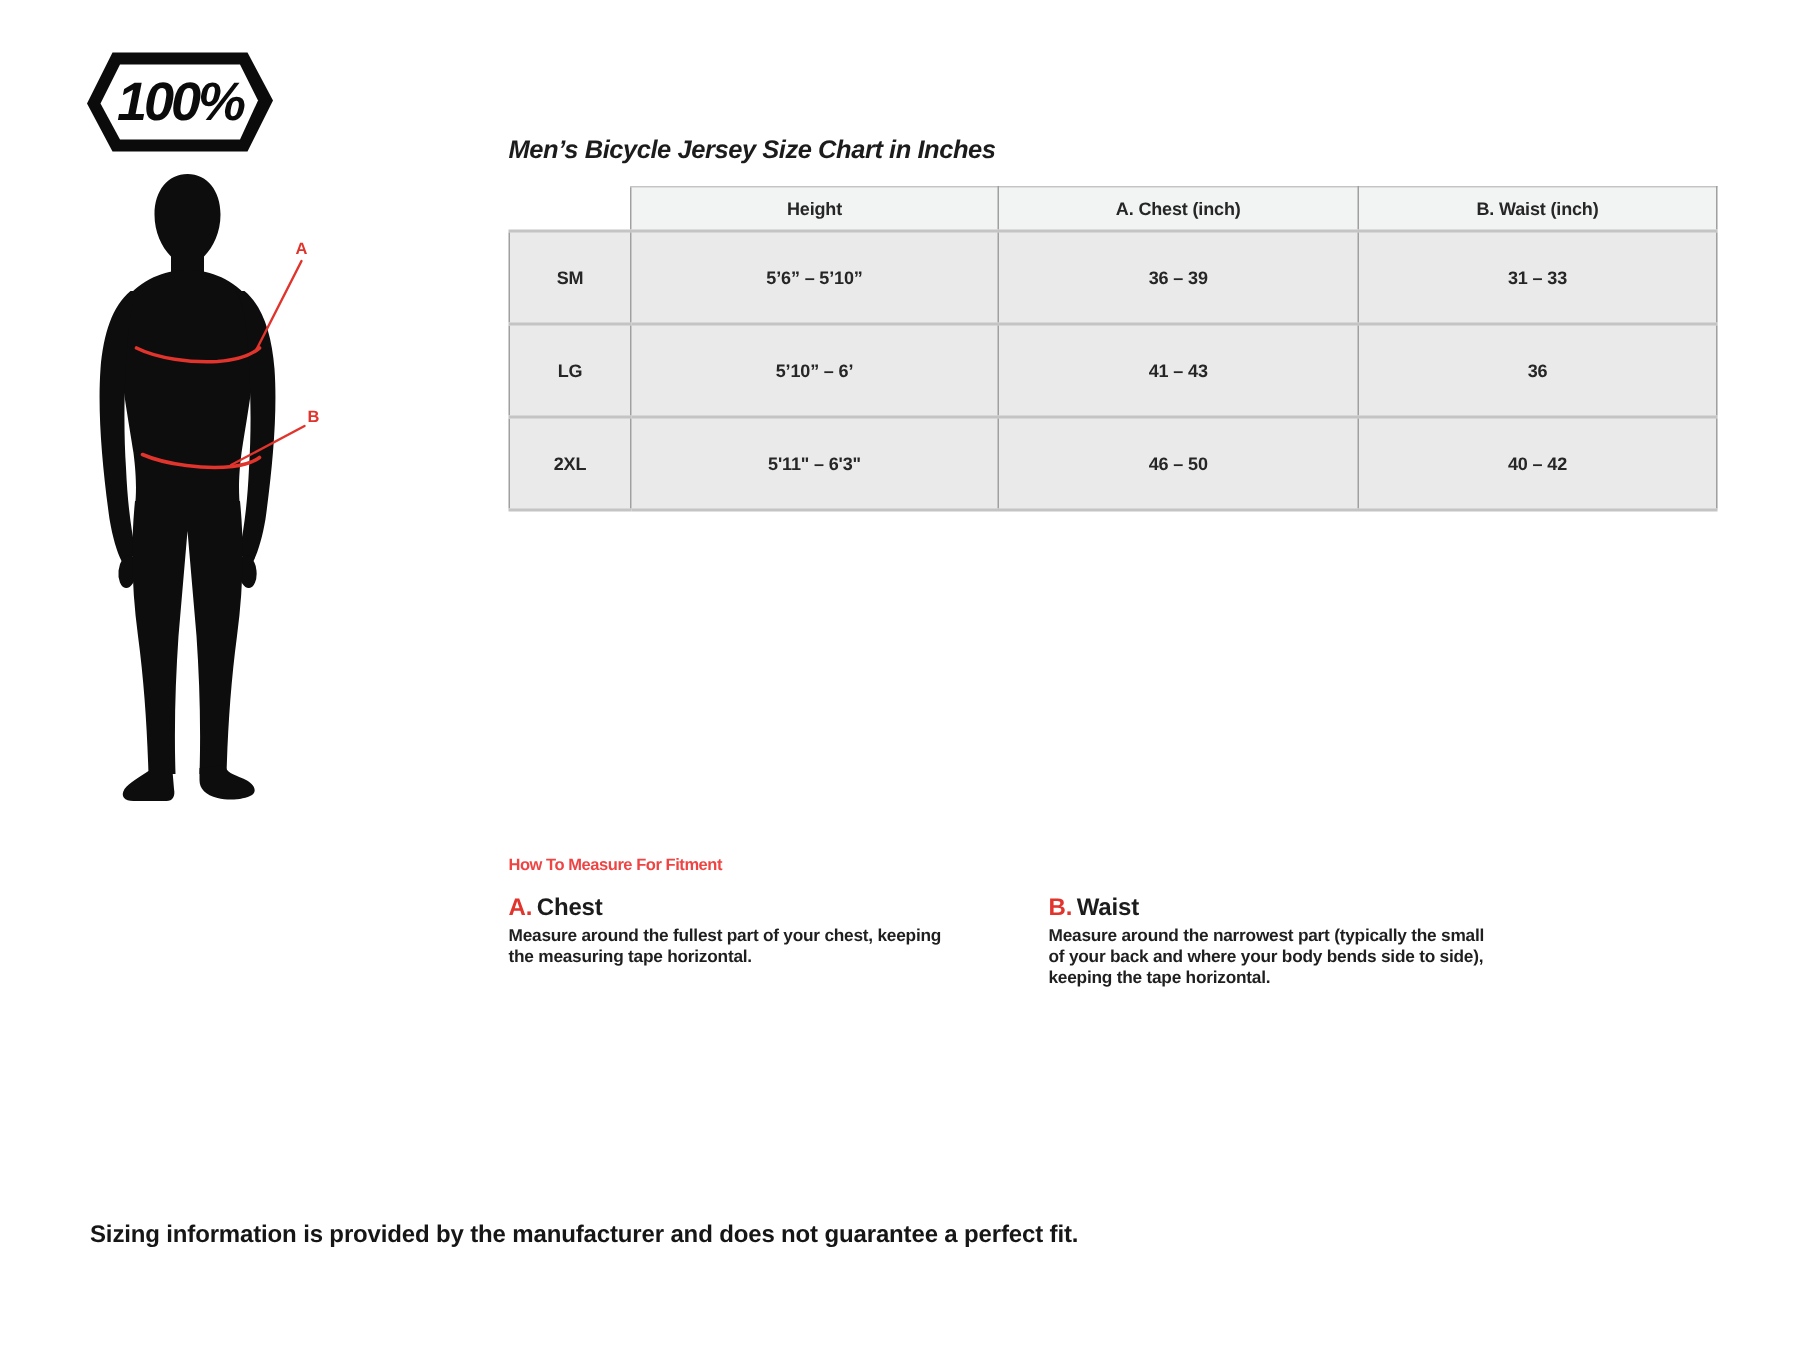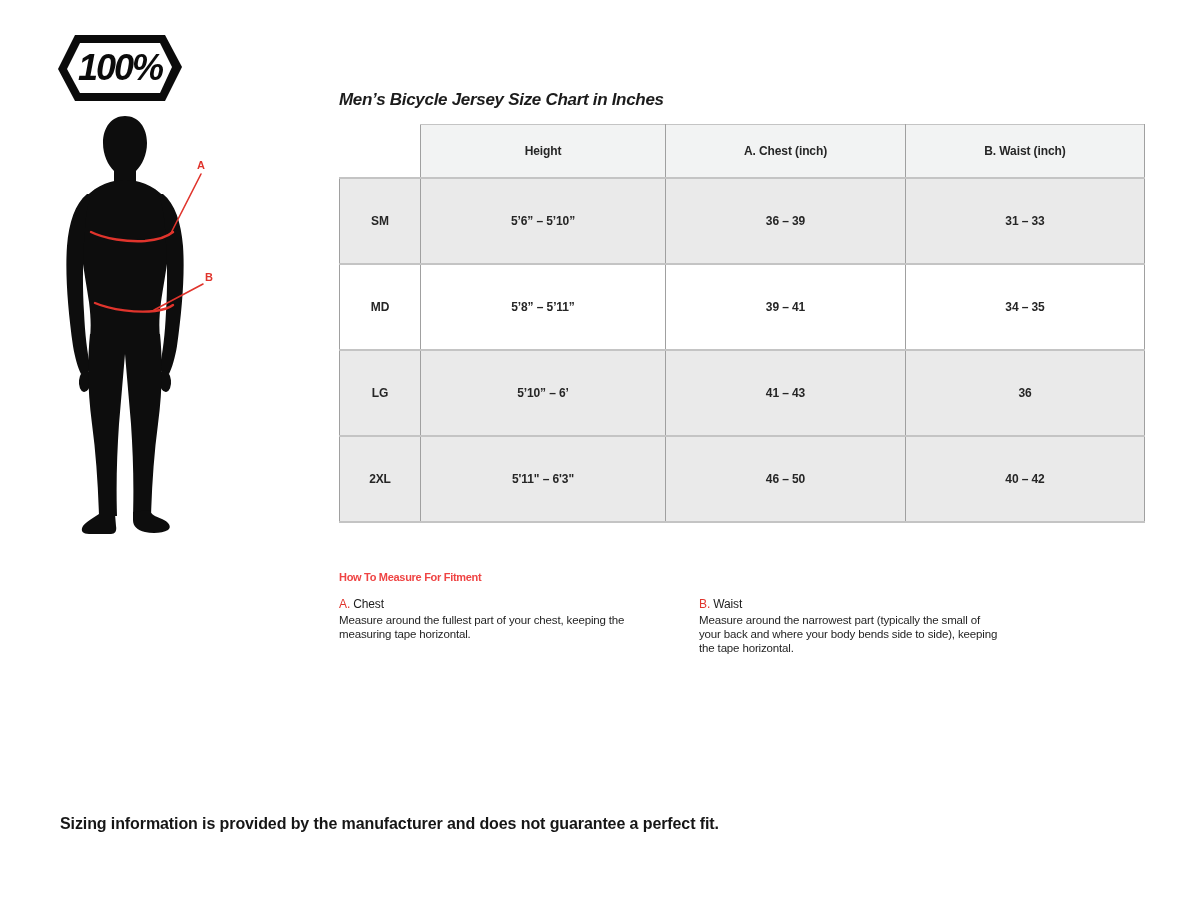--- a/index.html
+++ b/index.html
@@ -37,7 +37,7 @@
     border-right:1px solid var(--table-border-v,#a0a0a0);
     border-top:2px solid var(--table-border-h,#c4c4c4);
     border-bottom:2px solid var(--table-border-h,#c4c4c4);
-    text-align:center; vertical-align:middle; padding:12px;
+    text-align:center; vertical-align:middle; padding:0;
     font-size:12px; font-weight:700; color:#262626; letter-spacing:-0.1px;margin-left:16px;
   }
   .size-table thead th { height:28px; background:var(--table-header-bg,#f2f3f3); border-top-width:1px; }

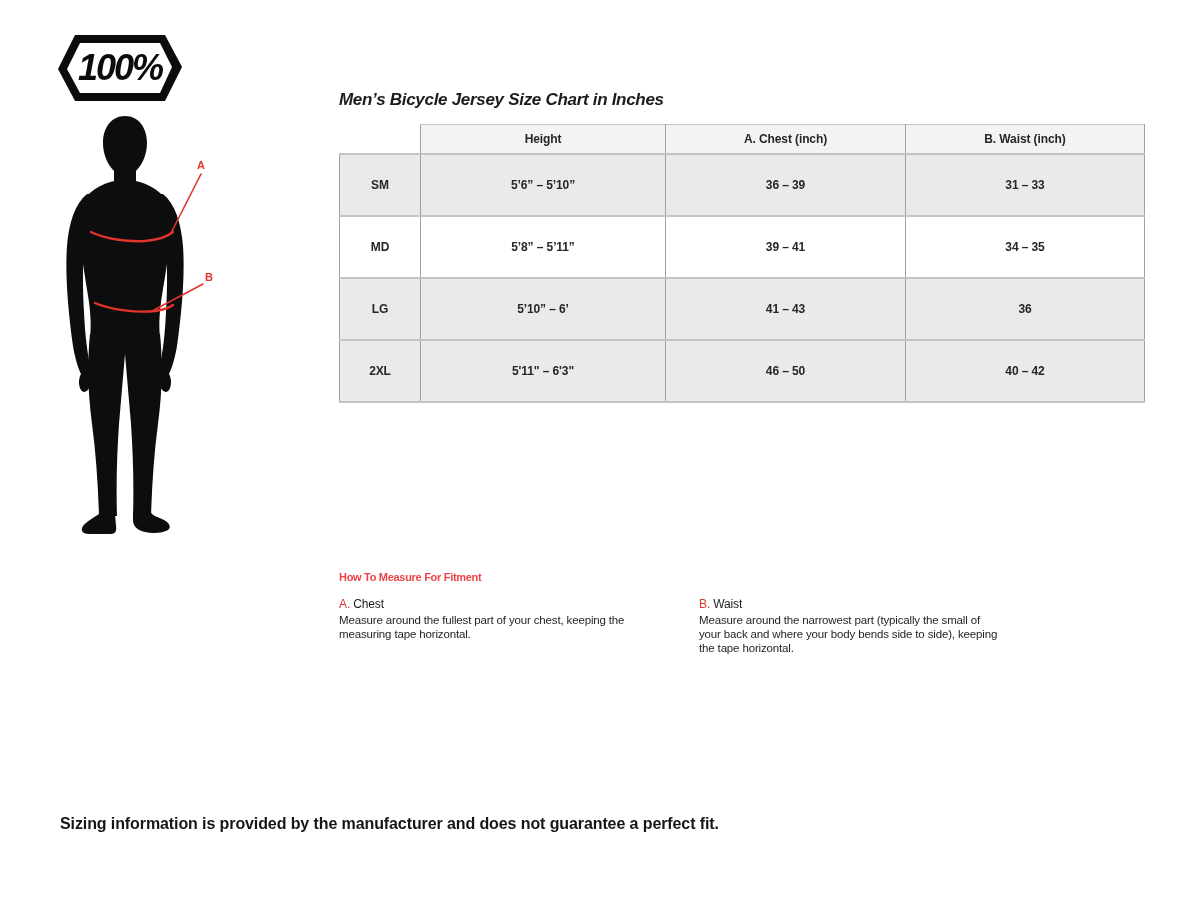--- a/index.html
+++ b/index.html
@@ -121,12 +121,6 @@
         <td>36 – 39</td>
         <td>31 – 33</td>
       </tr>
-      <tr>
-        <td>MD</td>
-        <td>5’8” – 5’11”</td>
-        <td>39 – 41</td>
-        <td>34 – 35</td>
-      </tr>
       <tr class="stripe">
         <td>LG</td>
         <td>5’10” – 6’</td>

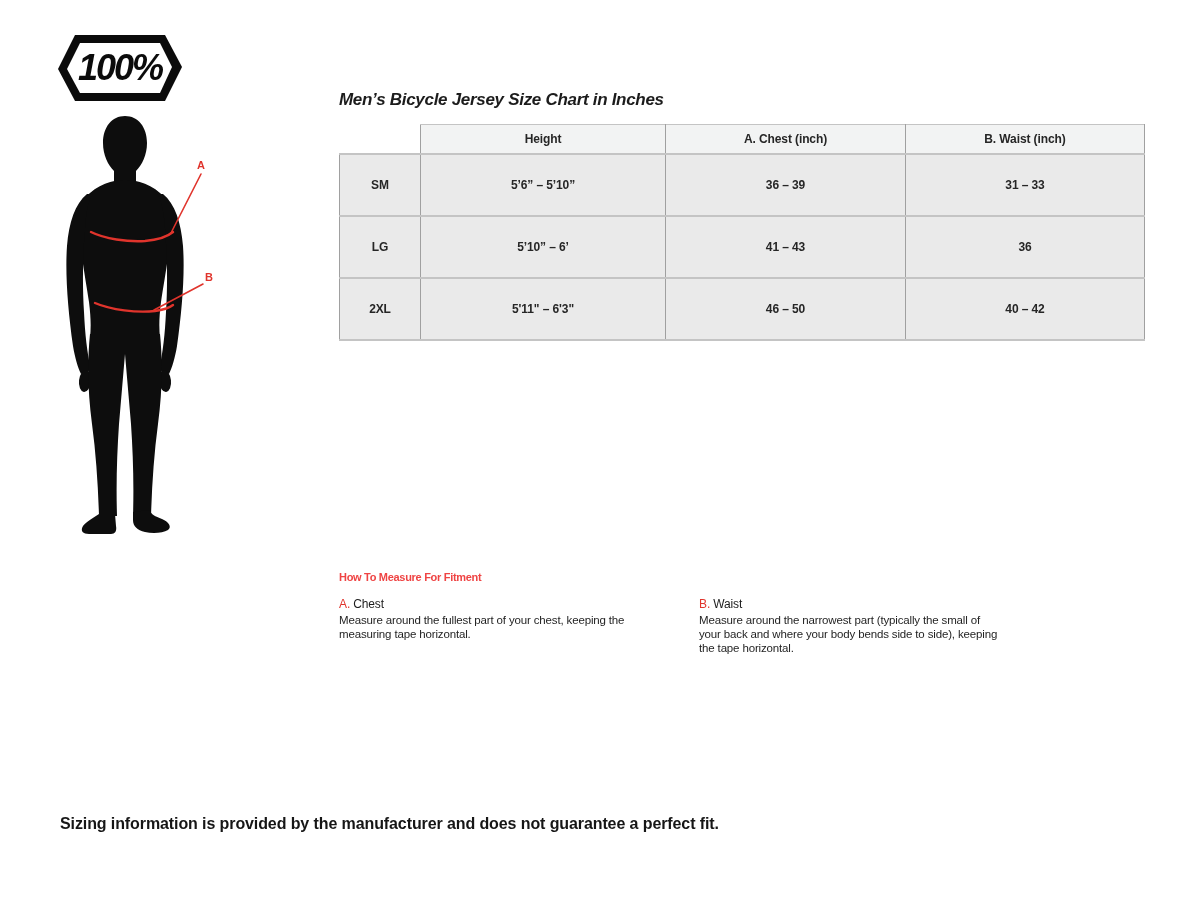--- a/index.html
+++ b/index.html
@@ -51,7 +51,7 @@
   .measure-item { position:absolute; top:597px; }
   .measure-item.item-a { left:339px; width:296px; }
   .measure-item.item-b { left:699px; width:300px; }
-  .measure-label { font-size:12px; font-weight:400; color:#1c1c1c; letter-spacing:-0.1px; }
+  .measure-label { font-size:16px; font-weight:700; color:#1c1c1c; letter-spacing:-0.1px; }
   .measure-label .letter { color:var(--accent-red,#e0342c); margin-right:3px; }
   .measure-desc {
     margin:2px 0 0 0; font-size:11.5px; line-height:14px;

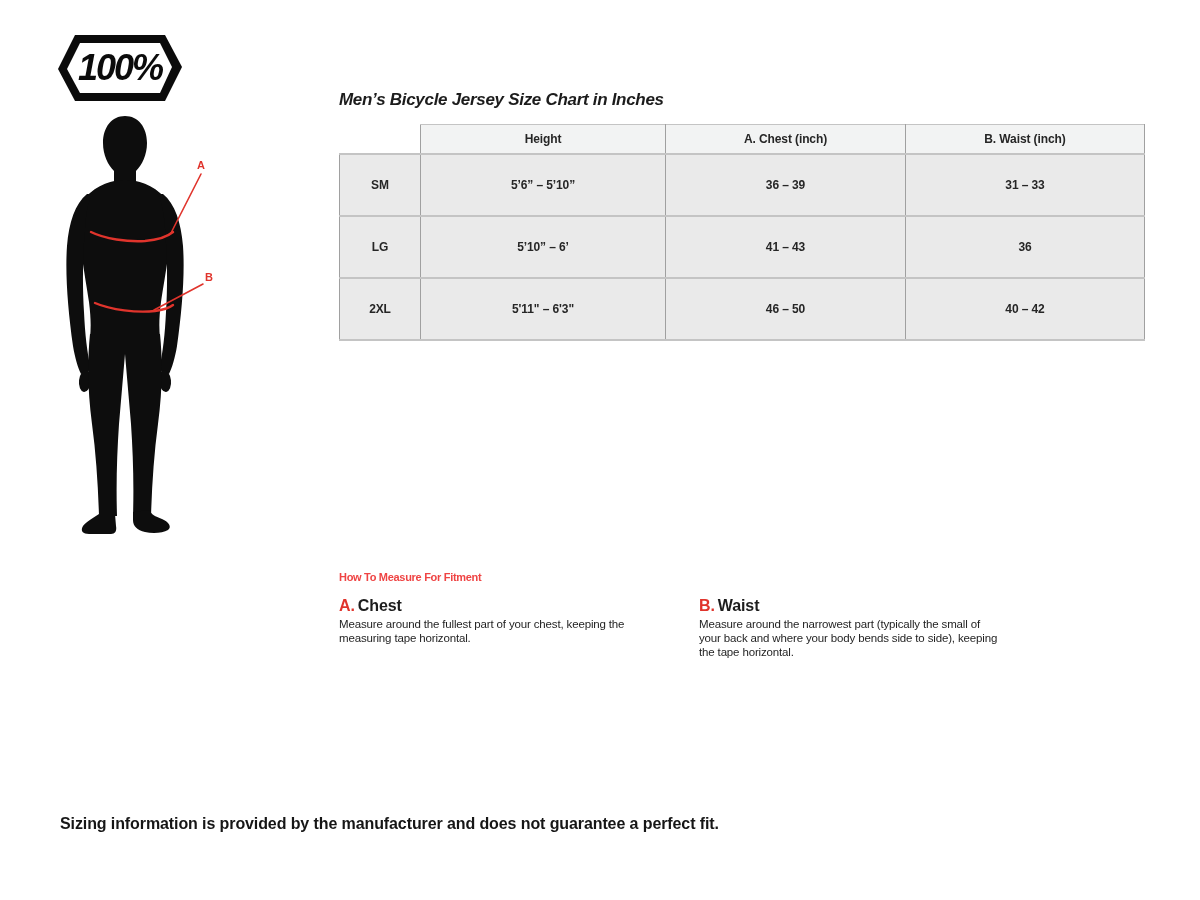--- a/index.html
+++ b/index.html
@@ -55,7 +55,7 @@
   .measure-label .letter { color:var(--accent-red,#e0342c); margin-right:3px; }
   .measure-desc {
     margin:2px 0 0 0; font-size:11.5px; line-height:14px;
-    letter-spacing:-0.15px; color:#1f1f1f; font-weight:400;
+    letter-spacing:-0.15px; color:#1f1f1f; font-weight:700;
   }
   .disclaimer {
     position:absolute; left:60px; top:818px;

